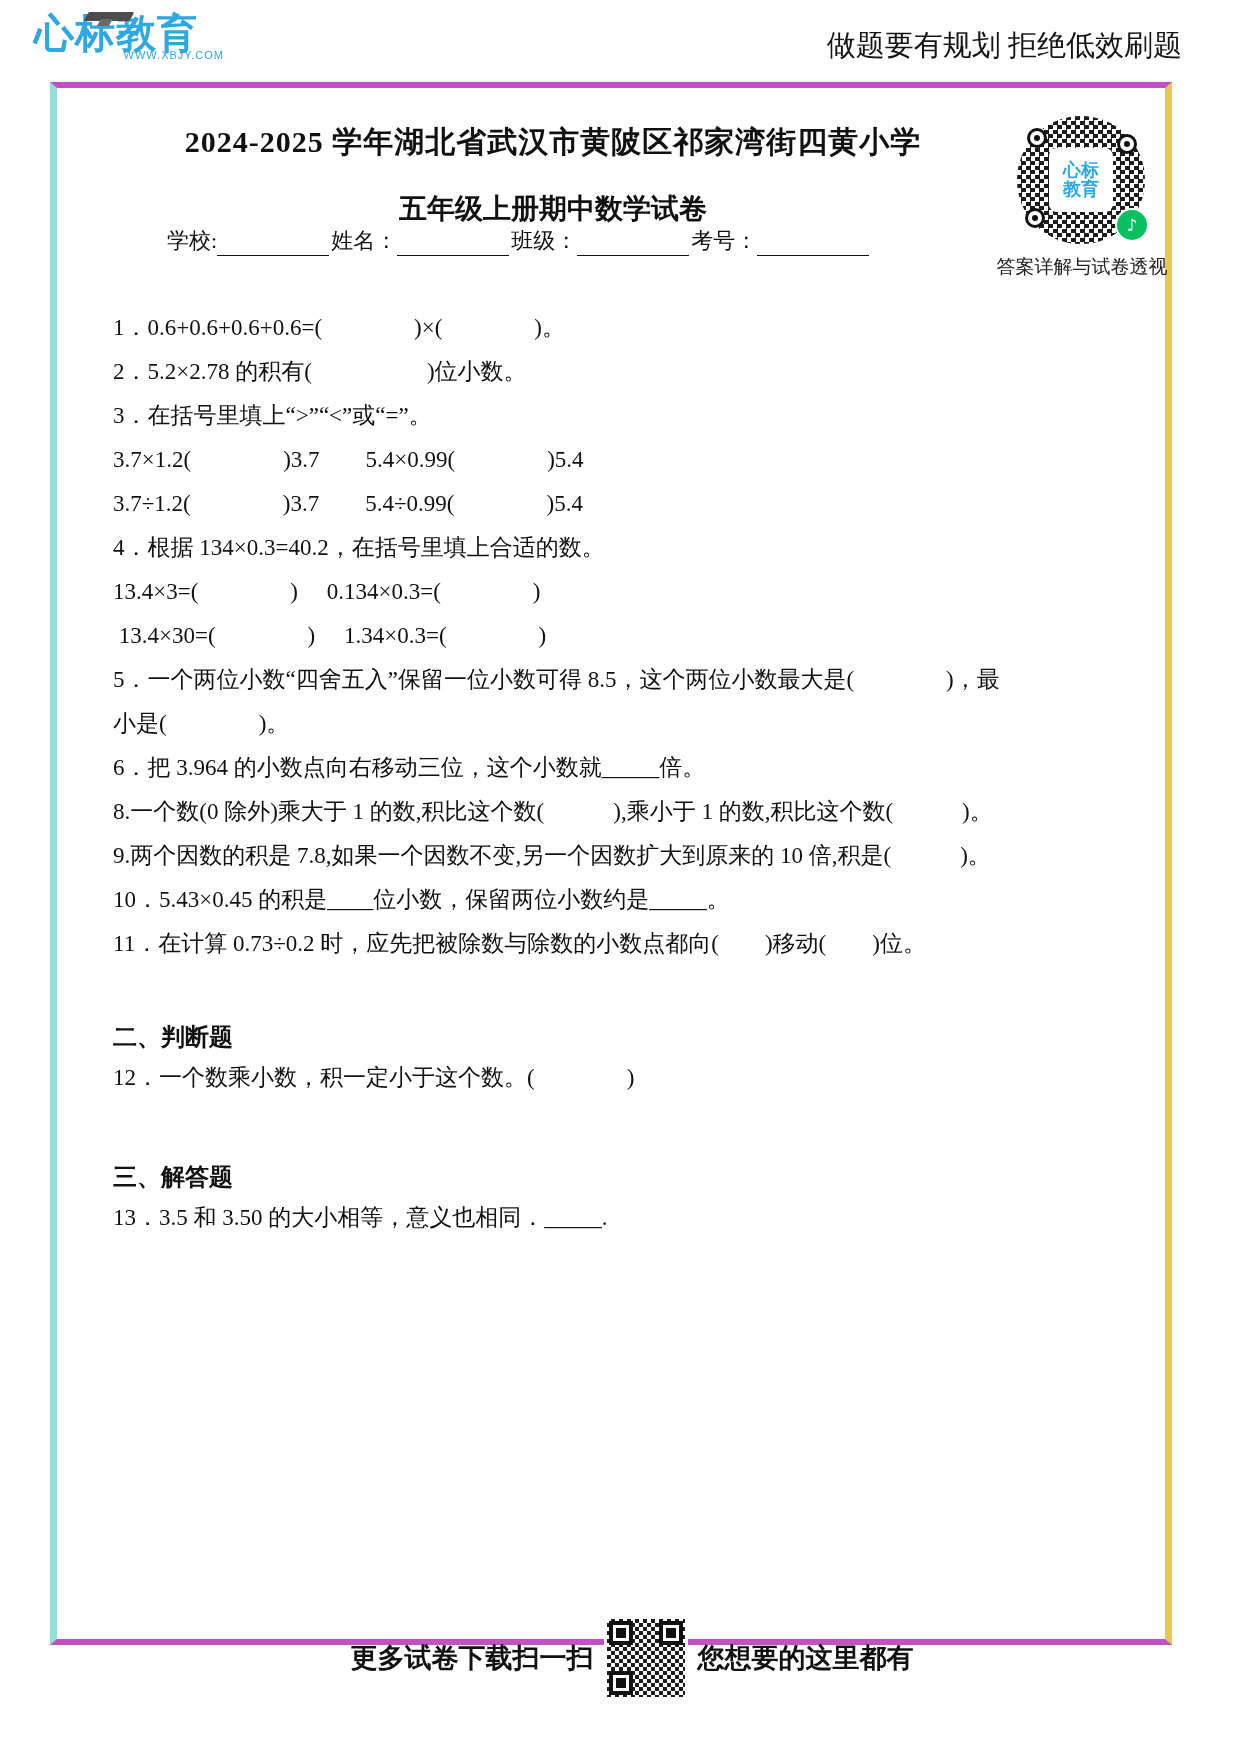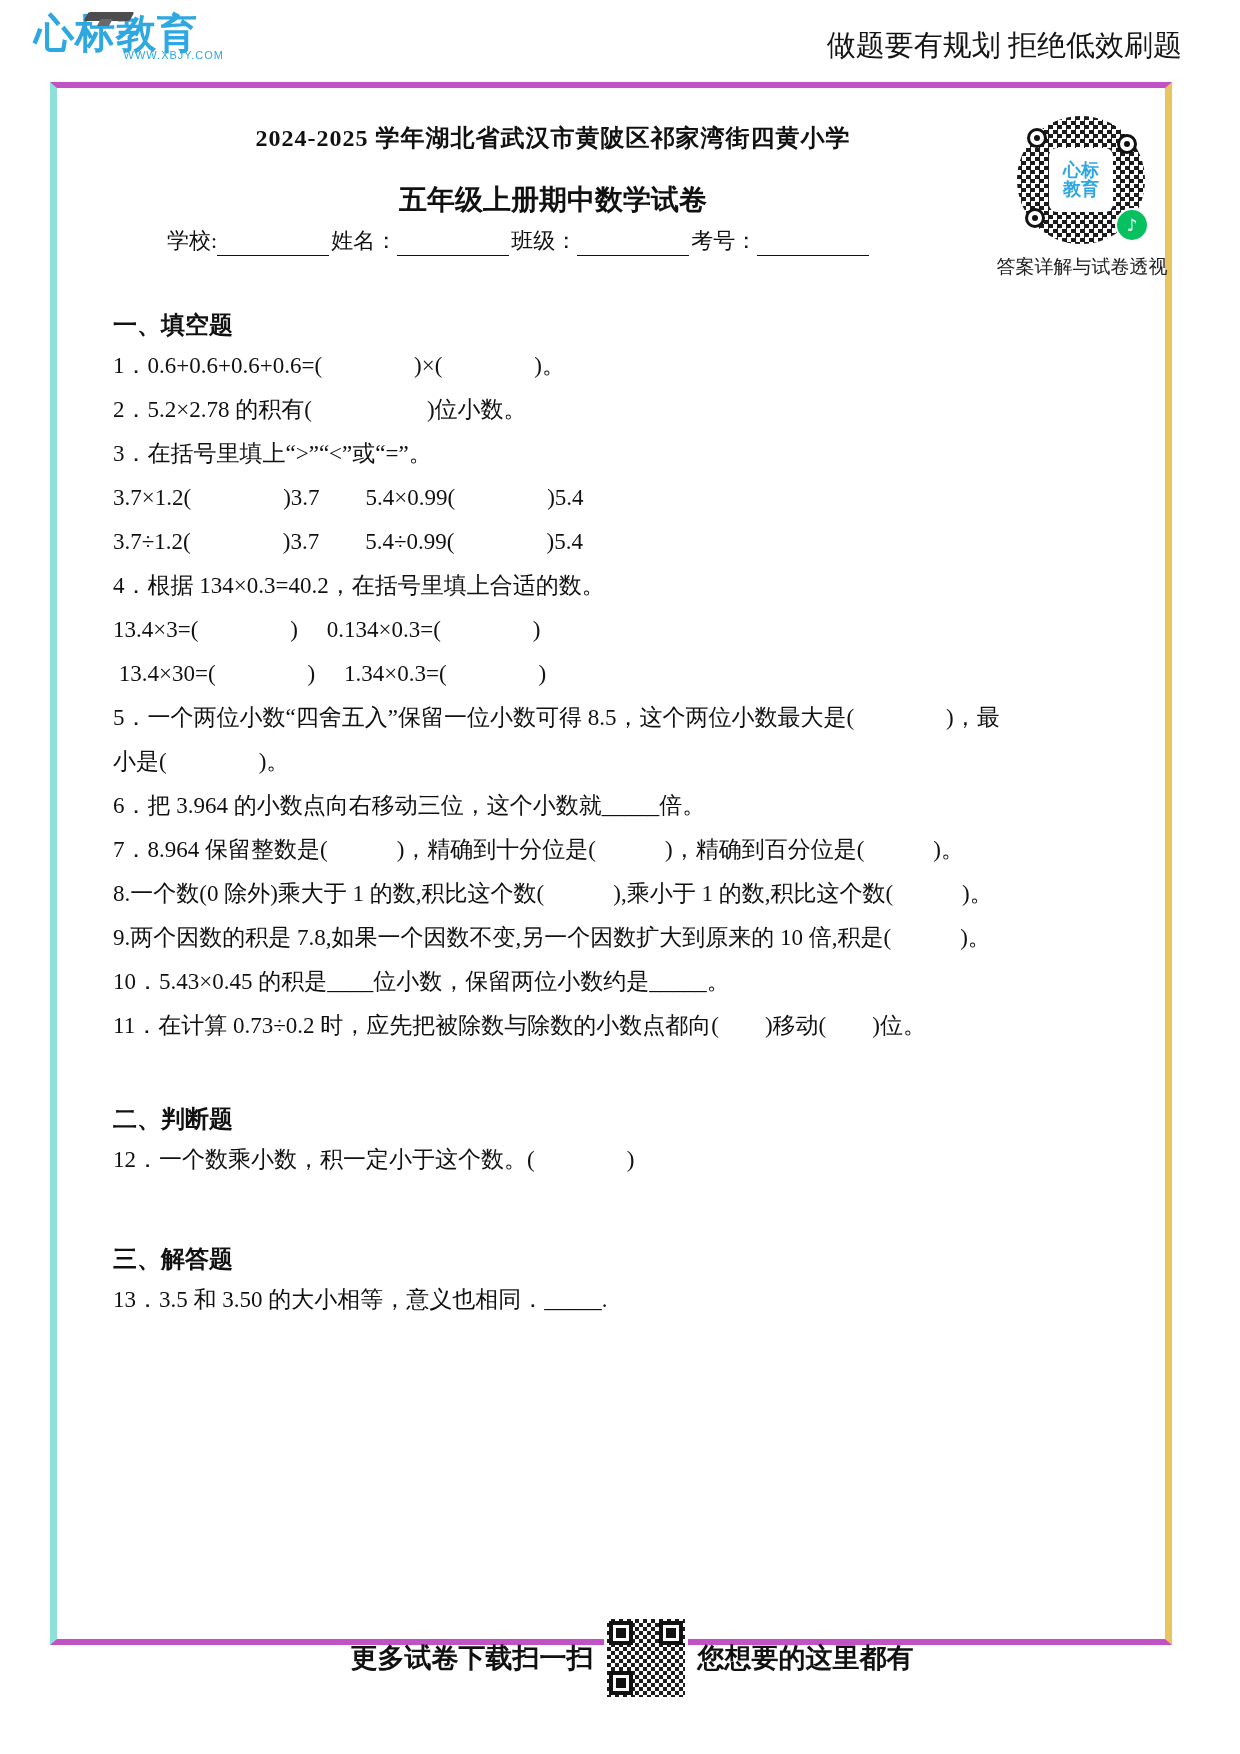--- a/index.html
+++ b/index.html
@@ -21,7 +21,7 @@
          border-left:7px solid #8FE0DB;border-right:7px solid #E8C55F;}
 
   .titles{position:absolute;left:56px;top:34px;width:880px;text-align:center;}
-  .title1{font-size:24px;font-weight:bold;letter-spacing:1px;}
+  .title1{font-size:30px;font-weight:bold;letter-spacing:1px;}
   .title2{font-size:28px;font-weight:bold;margin-top:27px;}
   .info-line{position:absolute;left:110px;top:138px;width:900px;text-align:left;font-size:22px;white-space:nowrap;}
   .info-field{margin-right:2px;}

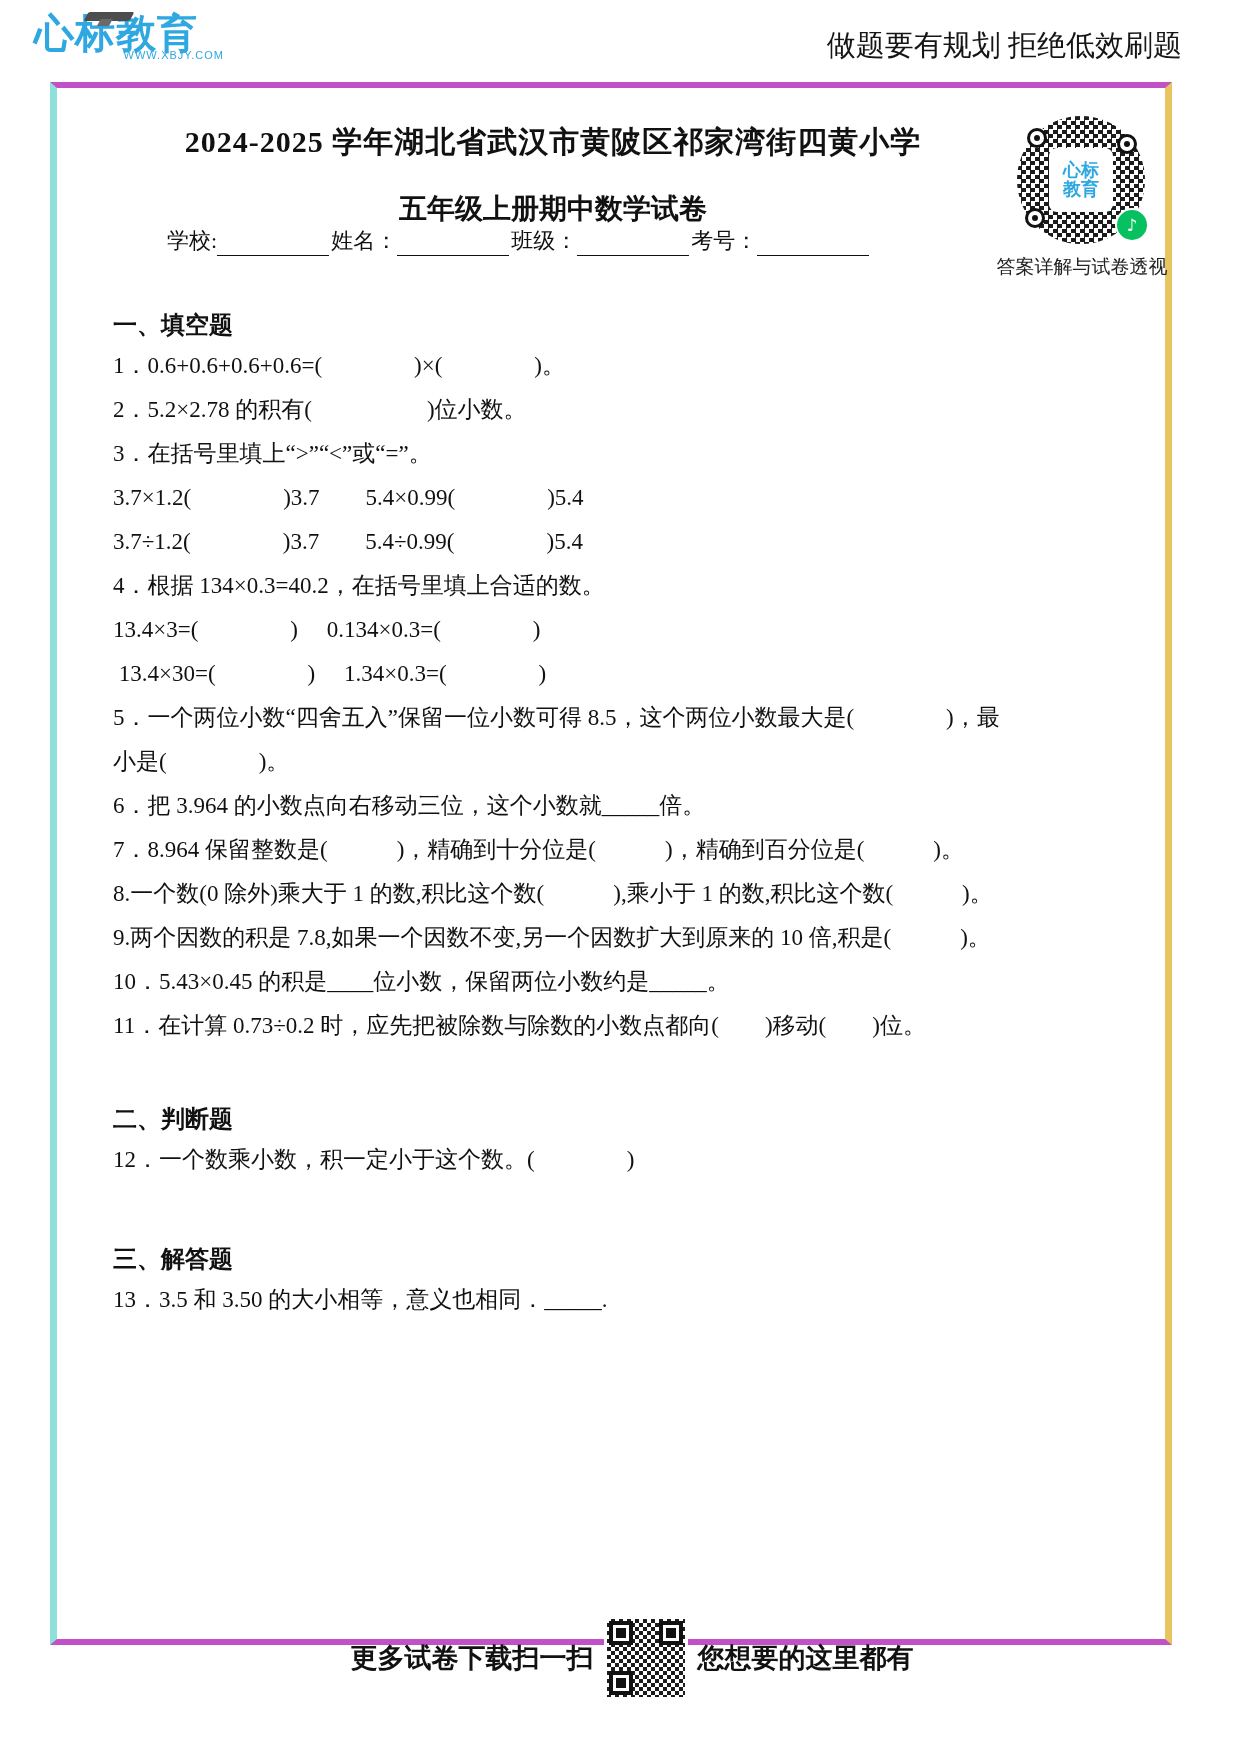--- a/index.html
+++ b/index.html
@@ -96,7 +96,6 @@
 
     <div class="content">
         <div class="sec-block sec-0">
-          <div class="sec-heading">一、填空题</div>
           <p class="qline">1．0.6+0.6+0.6+0.6=(　　　　)×(　　　　)。</p>
           <p class="qline">2．5.2×2.78 的积有(　　　　　)位小数。</p>
           <p class="qline">3．在括号里填上“&gt;”“&lt;”或“=”。</p>

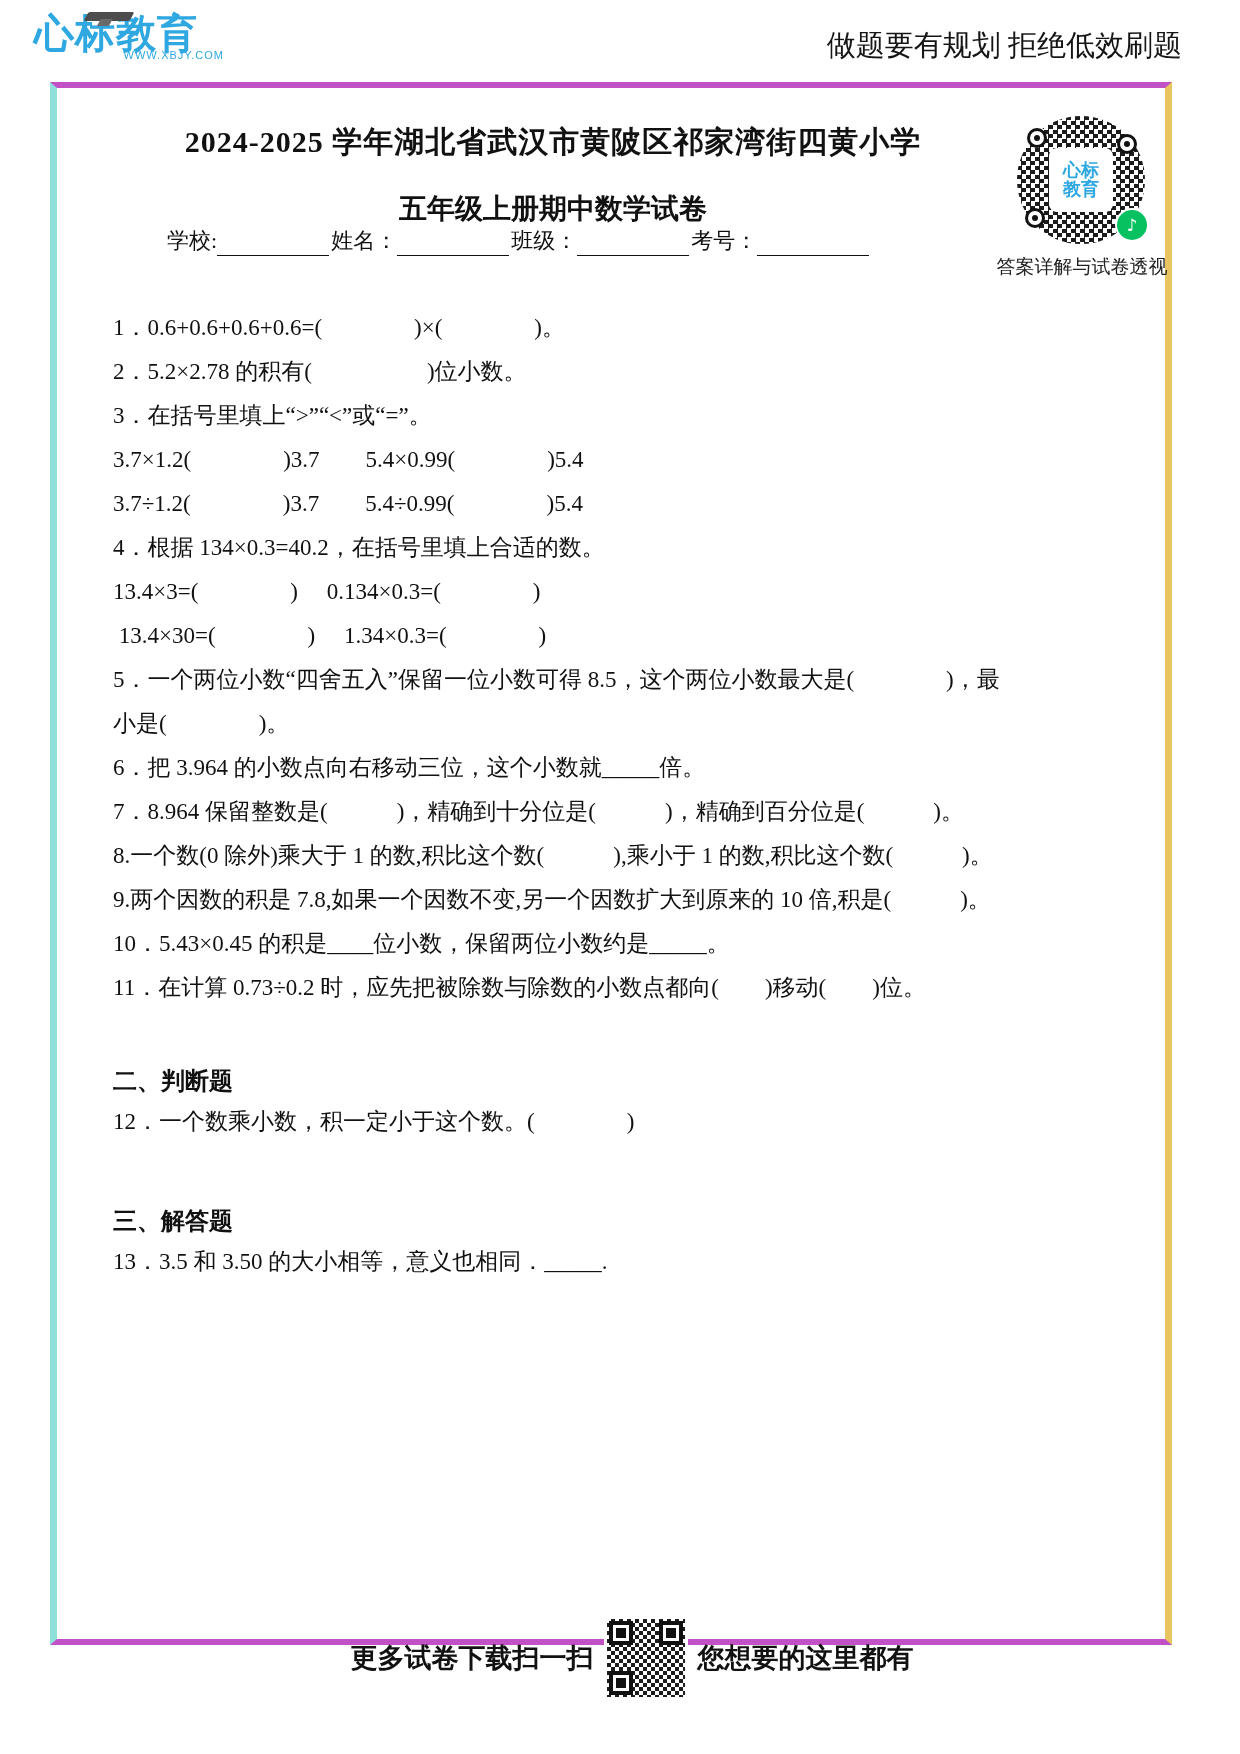--- a/index.html
+++ b/index.html
@@ -107,7 +107,6 @@
           <p class="qline">5．一个两位小数“四舍五入”保留一位小数可得 8.5，这个两位小数最大是(　　　　)，最</p>
           <p class="qline">小是(　　　　)。</p>
           <p class="qline">6．把 3.964 的小数点向右移动三位，这个小数就_____倍。</p>
-          <p class="qline">7．8.964 保留整数是(　　　)，精确到十分位是(　　　)，精确到百分位是(　　　)。</p>
           <p class="qline">8.一个数(0 除外)乘大于 1 的数,积比这个数(　　　),乘小于 1 的数,积比这个数(　　　)。</p>
           <p class="qline">9.两个因数的积是 7.8,如果一个因数不变,另一个因数扩大到原来的 10 倍,积是(　　　)。</p>
           <p class="qline">10．5.43×0.45 的积是____位小数，保留两位小数约是_____。</p>

